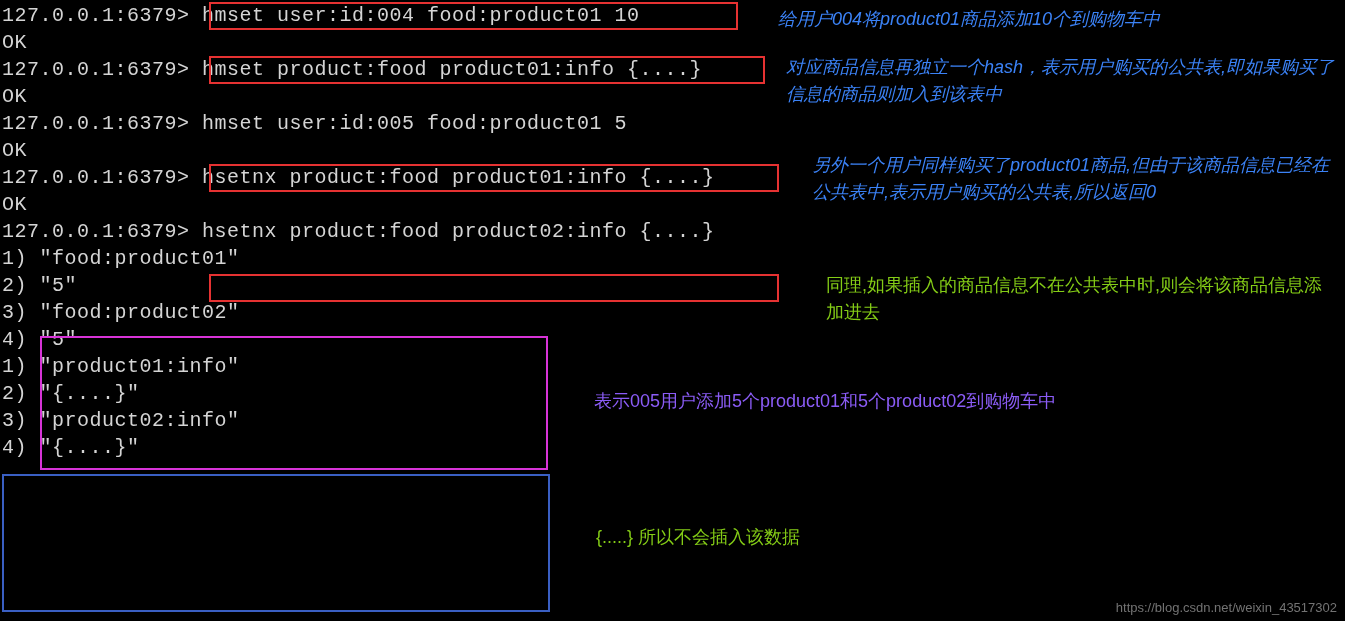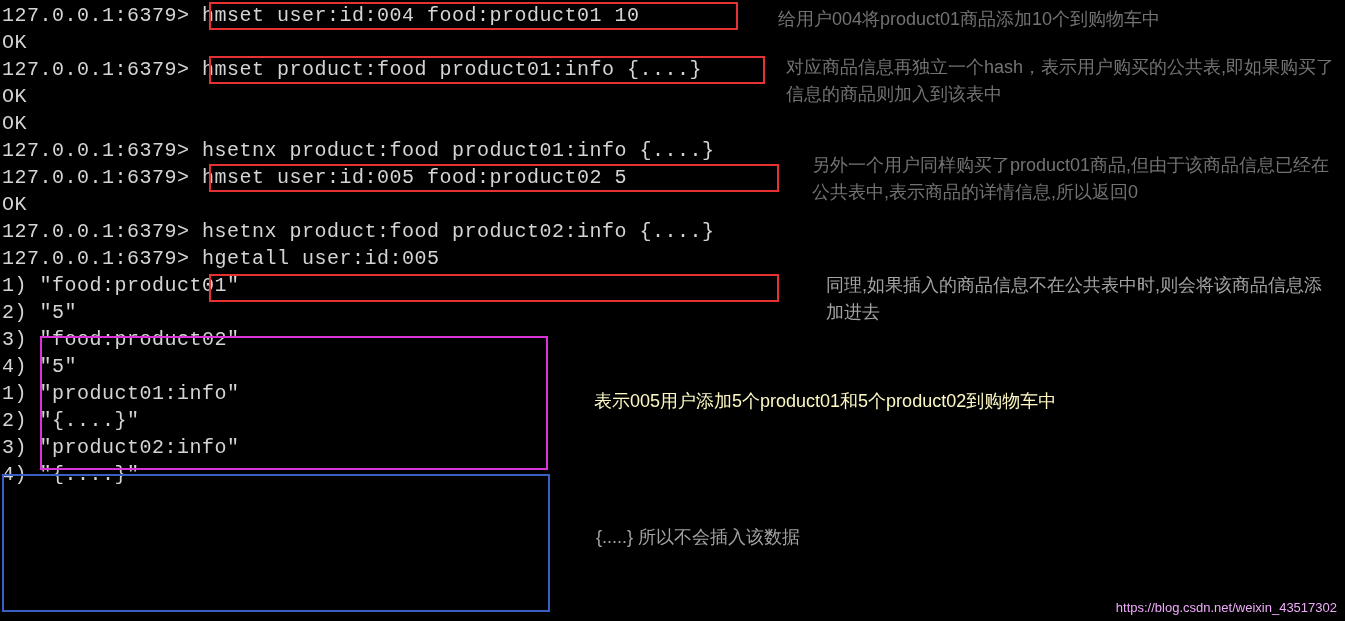--- a/index.html
+++ b/index.html
@@ -32,7 +32,7 @@
       font-size: 18px;
       line-height: 1.5;
     }
-    .anno-red { color: #737373; }
+    .anno-red { color: #3b82f6; font-style: italic; }
     .anno-magenta { color: #fef9c3; }
     .anno-blue { color: #a3a3a3; }
     .box {

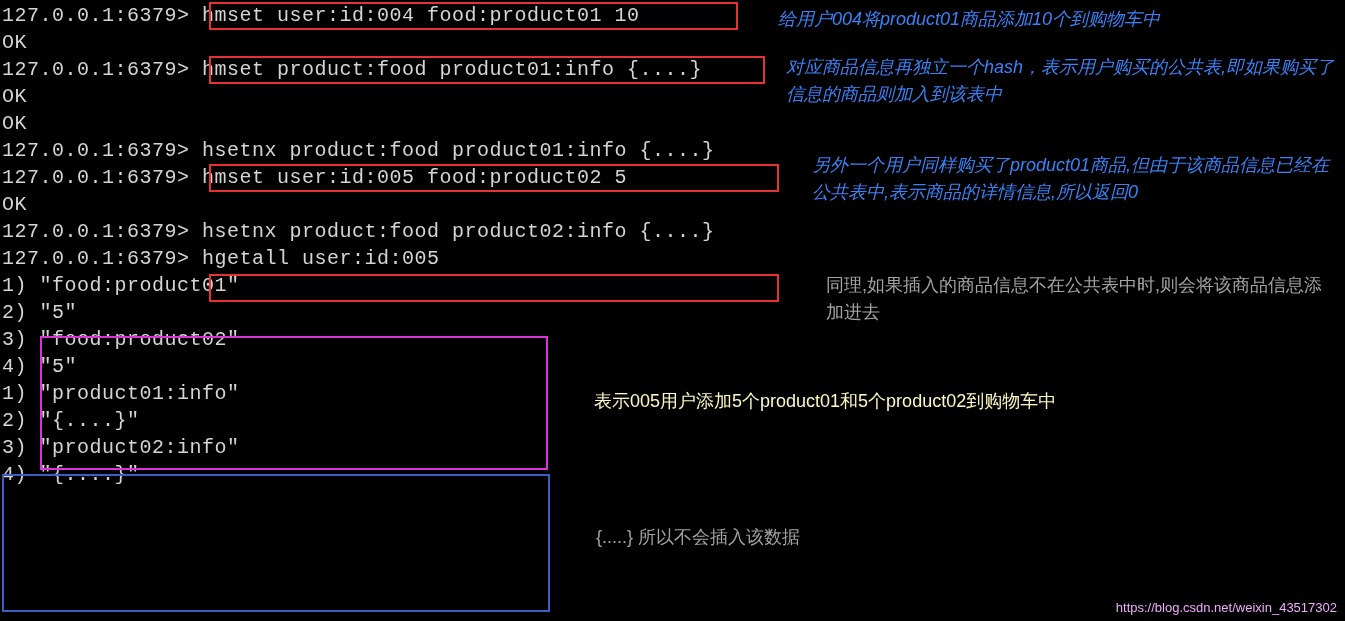--- a/index.html
+++ b/index.html
@@ -61,6 +61,7 @@
   <div class="line">OK</div>
   <div class="line">127.0.0.1:6379&gt; hmset product:food product01:info {....}</div>
   <div class="line">OK</div>
+  <div class="line">127.0.0.1:6379&gt; hmset user:id:005 food:product01 5</div>
   <div class="line">OK</div>
   <div class="line">127.0.0.1:6379&gt; hsetnx product:food product01:info {....}</div>
   <div class="line">127.0.0.1:6379&gt; hmset user:id:005 food:product02 5</div>

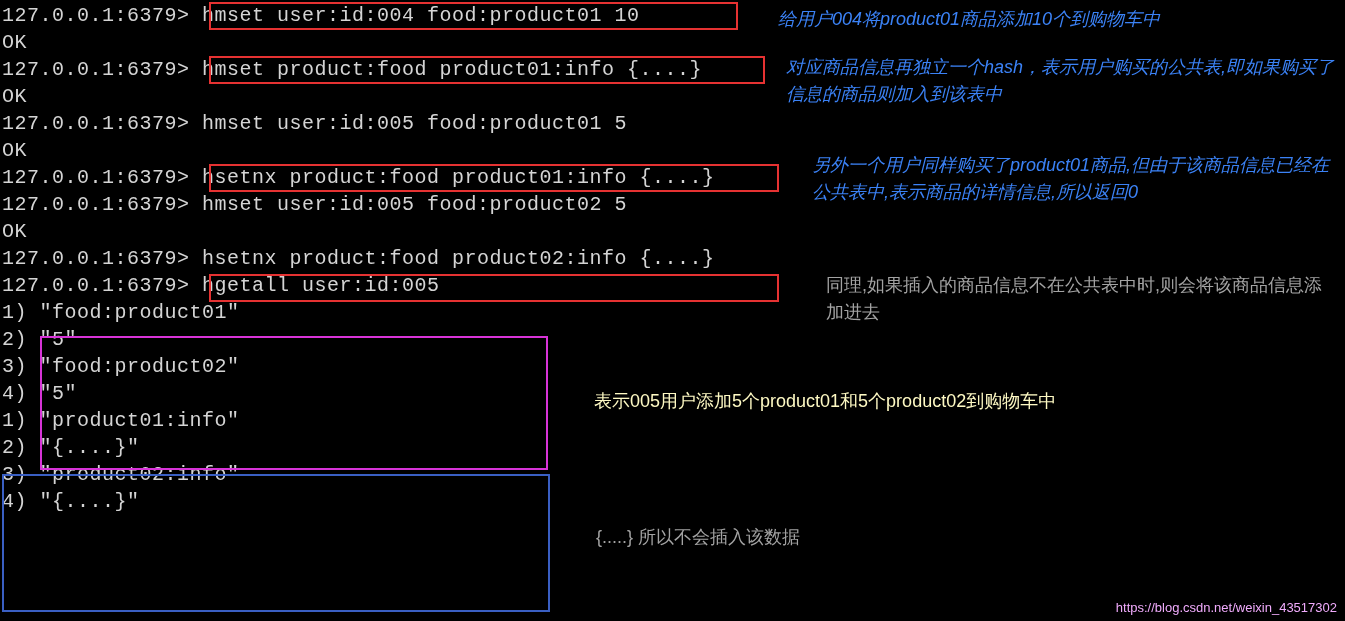--- a/index.html
+++ b/index.html
@@ -89,7 +89,7 @@
 
 <div class="annotation anno-red" style="left:778px; top:6px;">给用户004将product01商品添加10个到购物车中</div>
 <div class="annotation anno-red" style="left:786px; top:54px; width:550px;">对应商品信息再独立一个hash，表示用户购买的公共表,即如果购买了信息的商品则加入到该表中</div>
-<div class="annotation anno-red" style="left:812px; top:152px; width:530px;">另外一个用户同样购买了product01商品,但由于该商品信息已经在公共表中,表示商品的详情信息,所以返回0</div>
+<div class="annotation anno-red" style="left:812px; top:152px; width:530px;">另外一个用户同样购买了product01商品,但由于该商品信息已经在公共表中,表示用户购买的公共表,所以返回0</div>
 <div class="annotation anno-blue" style="left:826px; top:272px; width:510px;">同理,如果插入的商品信息不在公共表中时,则会将该商品信息添加进去</div>
 <div class="annotation anno-magenta" style="left:594px; top:388px;">表示005用户添加5个product01和5个product02到购物车中</div>
 <div class="annotation anno-blue" style="left:596px; top:524px;">

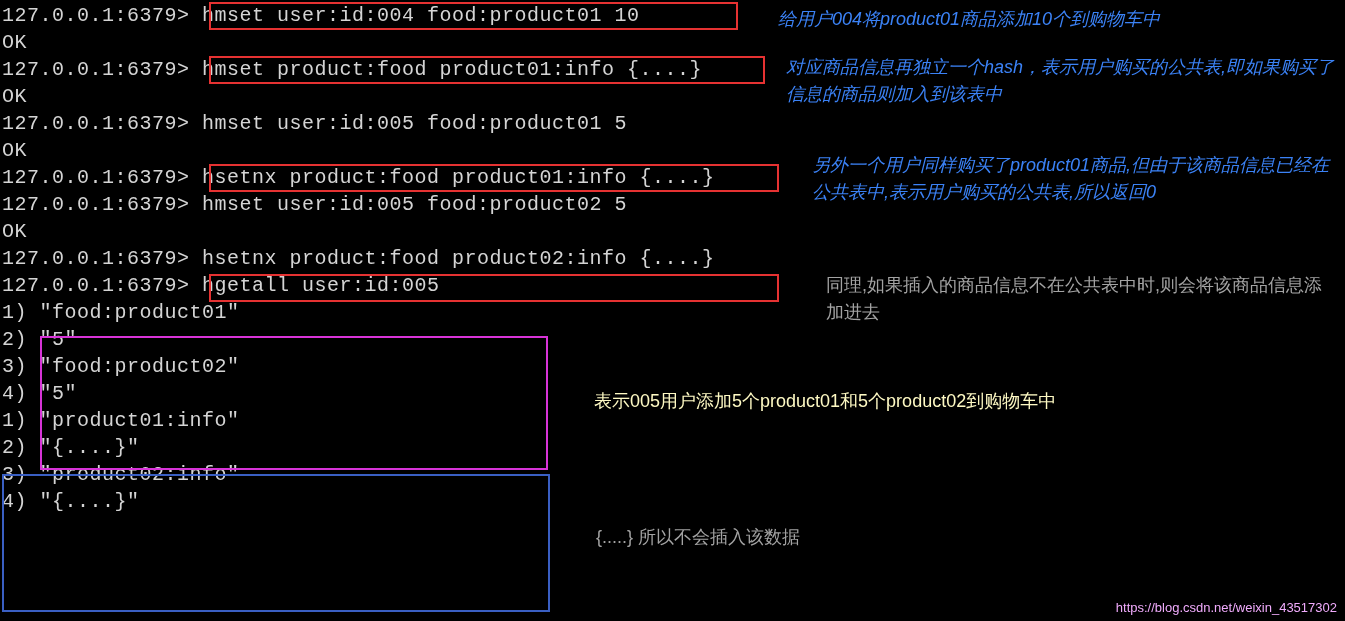--- a/index.html
+++ b/index.html
@@ -64,7 +64,6 @@
   <div class="line">127.0.0.1:6379&gt; hmset user:id:005 food:product01 5</div>
   <div class="line">OK</div>
   <div class="line">127.0.0.1:6379&gt; hsetnx product:food product01:info {....}</div>
-  <div class="line">127.0.0.1:6379&gt; hmset user:id:005 food:product02 5</div>
   <div class="line">OK</div>
   <div class="line">127.0.0.1:6379&gt; hsetnx product:food product02:info {....}</div>
   <div class="line">127.0.0.1:6379&gt; hgetall user:id:005</div>

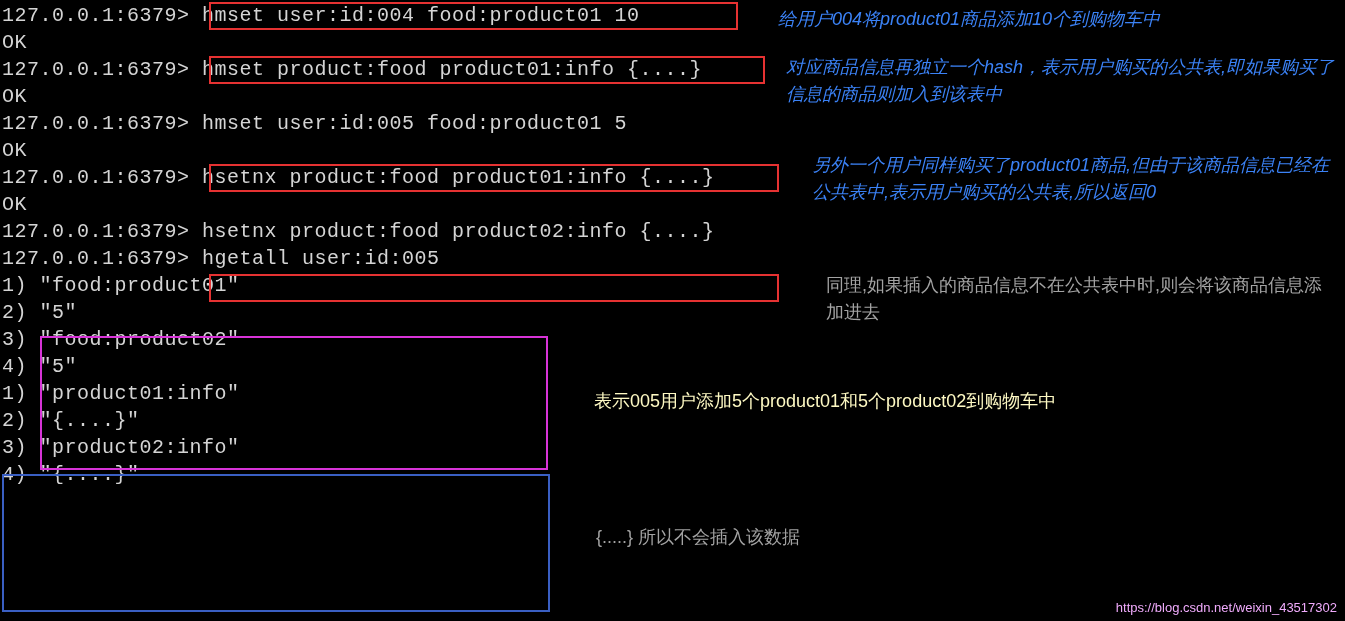--- a/index.html
+++ b/index.html
@@ -66,7 +66,6 @@
   <div class="line">127.0.0.1:6379&gt; hsetnx product:food product01:info {....}</div>
   <div class="line">OK</div>
   <div class="line">127.0.0.1:6379&gt; hsetnx product:food product02:info {....}</div>
-  <div class="line">127.0.0.1:6379&gt; hgetall user:id:005</div>
   <div class="line">1) "food:product01"</div>
   <div class="line">2) "5"</div>
   <div class="line">3) "food:product02"</div>

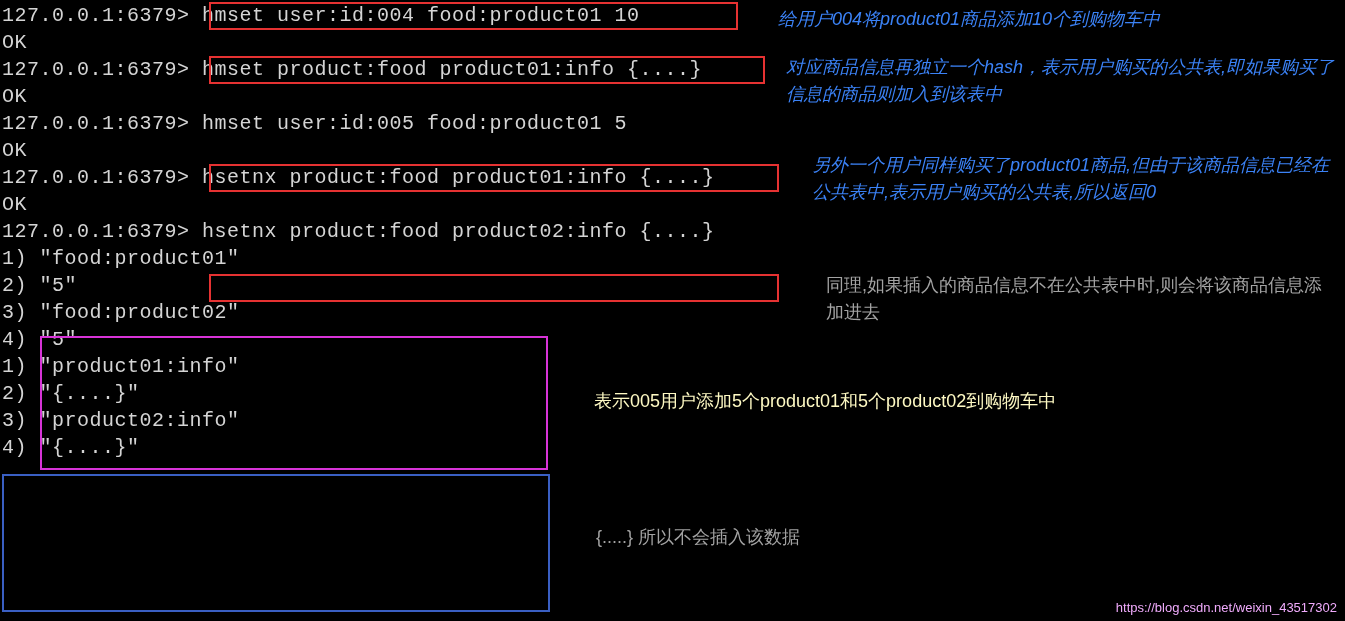--- a/index.html
+++ b/index.html
@@ -34,7 +34,7 @@
     }
     .anno-red { color: #3b82f6; font-style: italic; }
     .anno-magenta { color: #fef9c3; }
-    .anno-blue { color: #a3a3a3; }
+    .anno-blue { color: #84cc16; }
     .box {
       position: absolute;
       border-width: 2px;

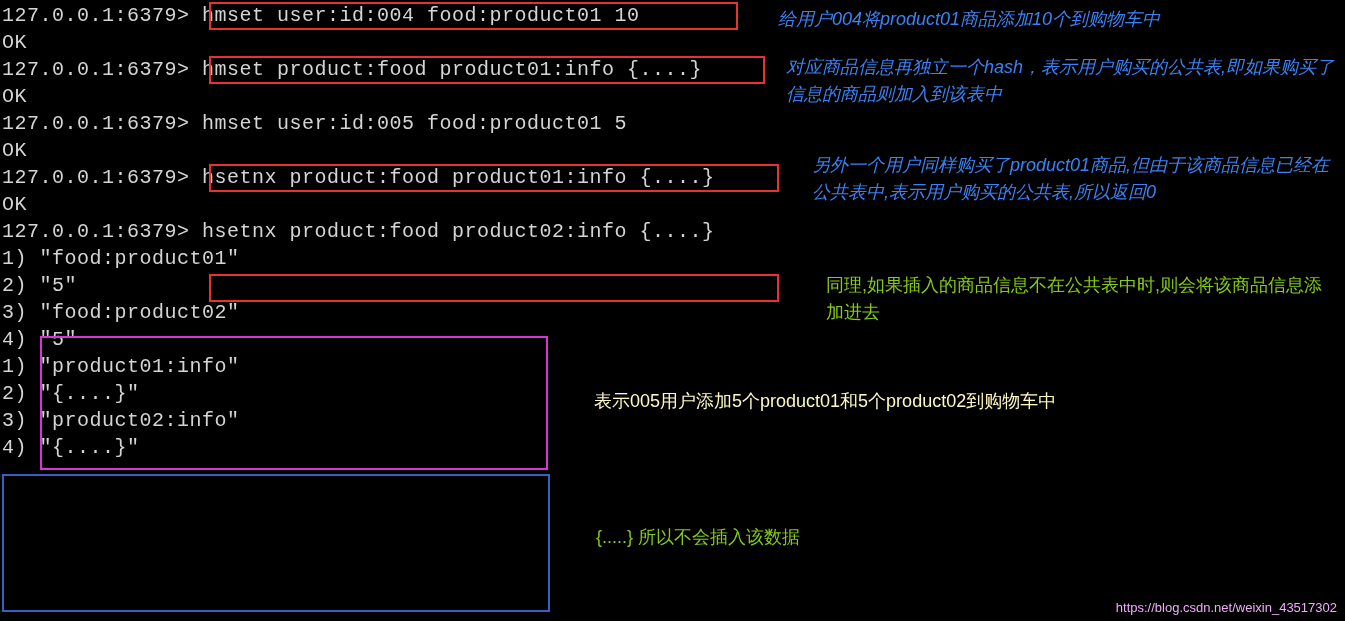--- a/index.html
+++ b/index.html
@@ -33,7 +33,7 @@
       line-height: 1.5;
     }
     .anno-red { color: #3b82f6; font-style: italic; }
-    .anno-magenta { color: #fef9c3; }
+    .anno-magenta { color: #8b5cf6; }
     .anno-blue { color: #84cc16; }
     .box {
       position: absolute;

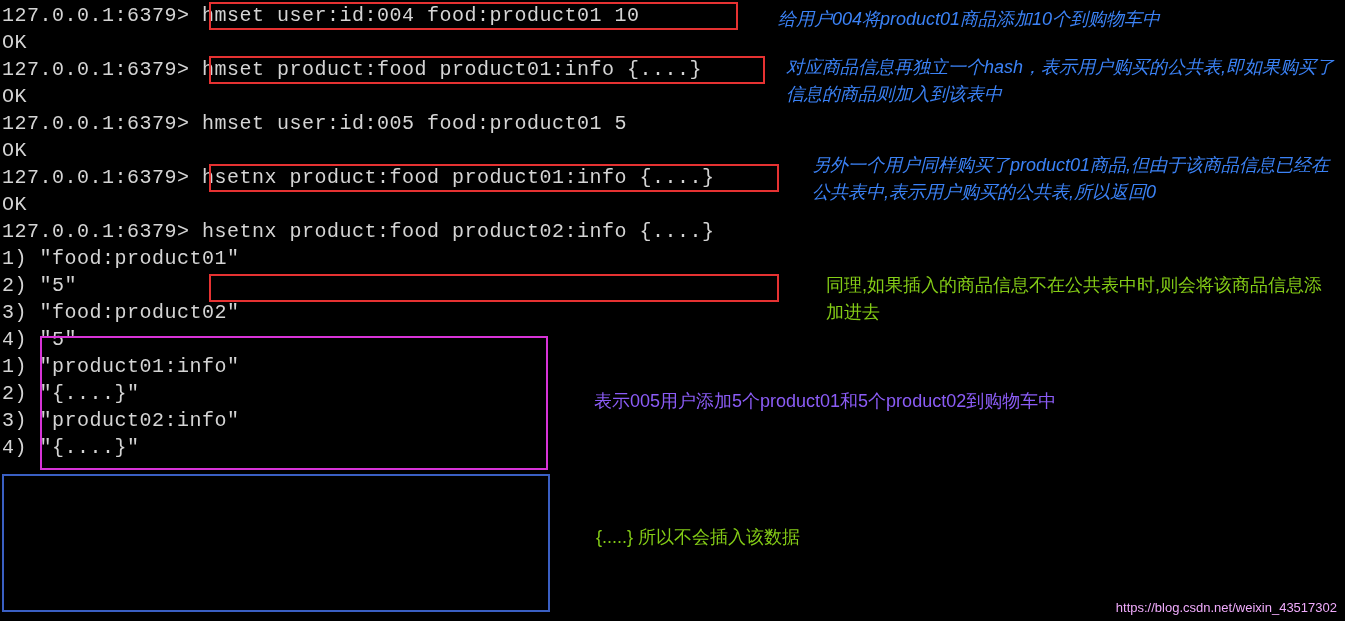--- a/index.html
+++ b/index.html
@@ -50,7 +50,7 @@
       bottom: 6px;
       font-family: Arial, sans-serif;
       font-size: 13px;
-      color: #f0abfc;
+      color: #737373;
     }
   </style>
 </head>

